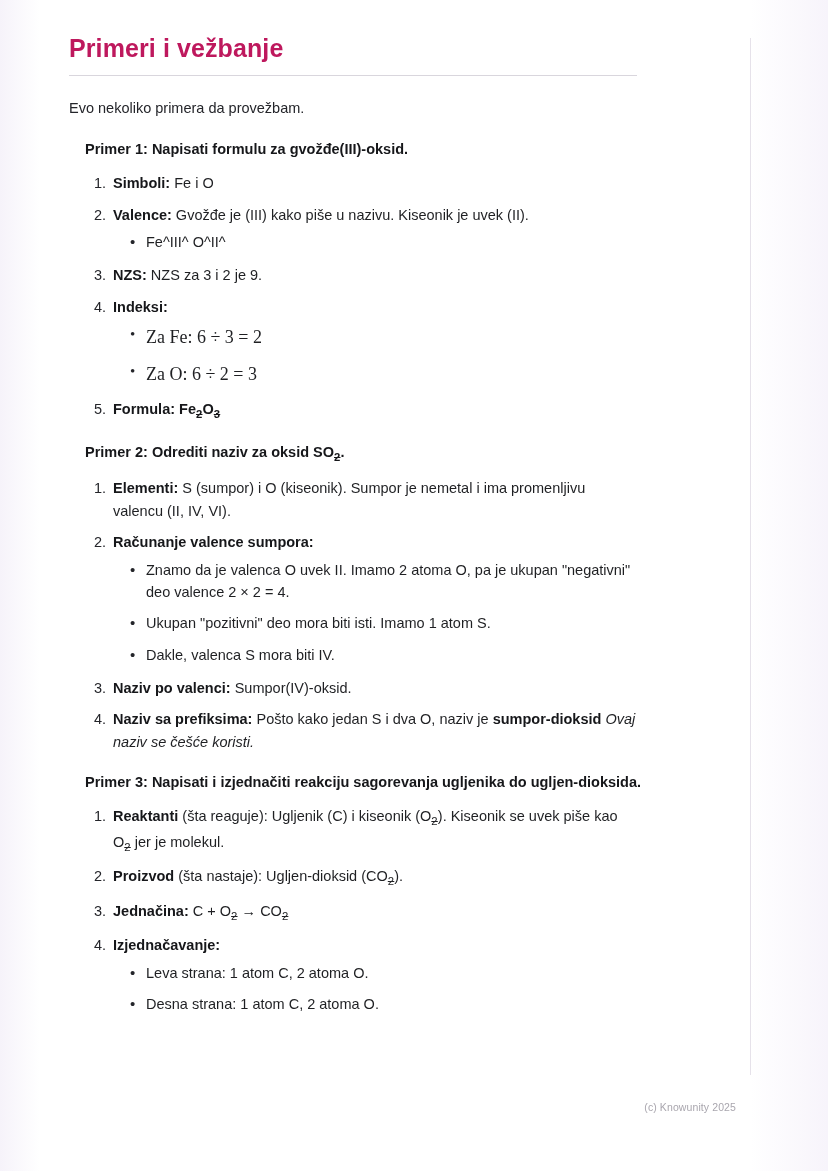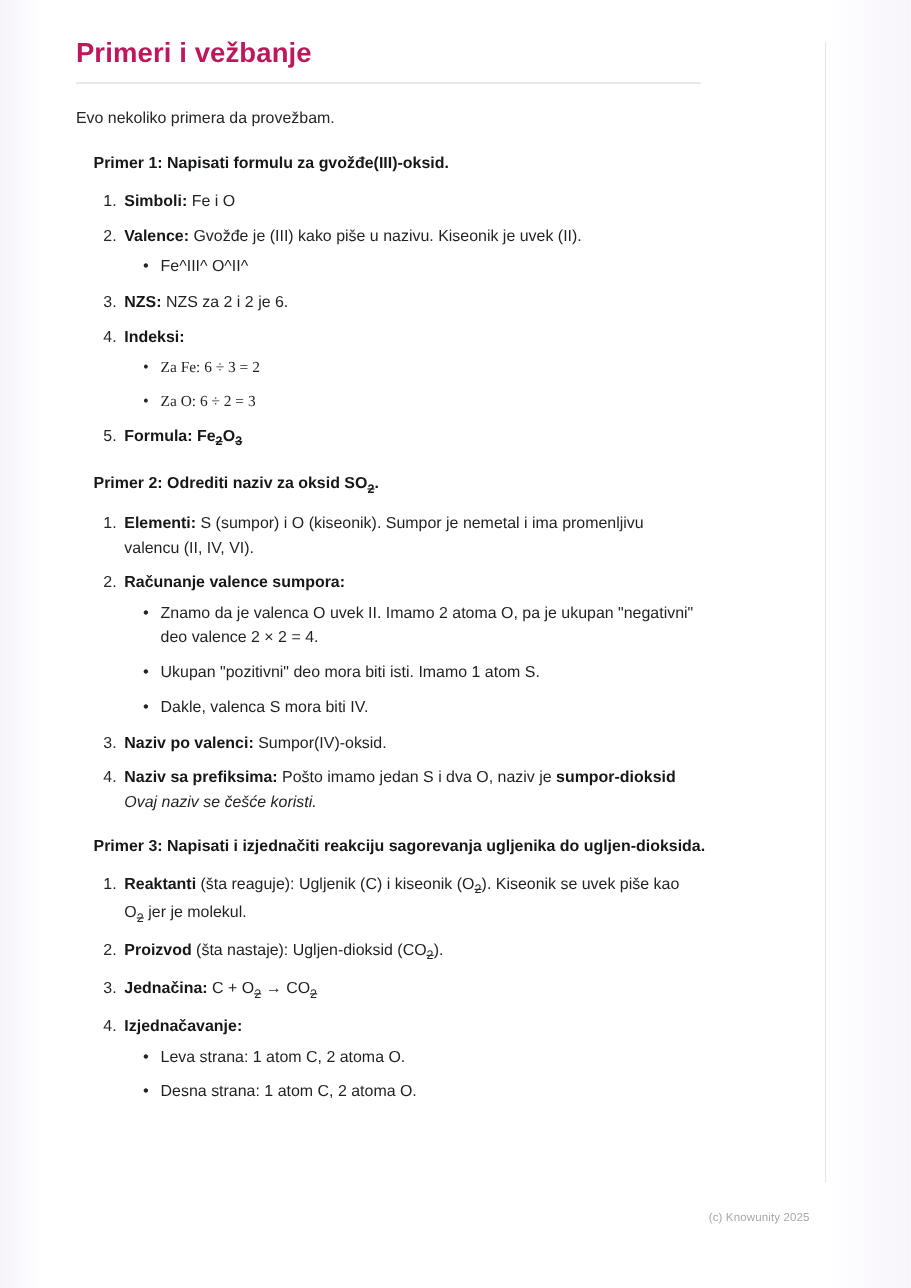--- a/index.html
+++ b/index.html
@@ -162,7 +162,7 @@
         </ul>
       </li>
       <li>
-        <b>NZS:</b><span> NZS za 2 i 2 je 6.</span>
+        <b>NZS:</b><span> NZS za 3 i 2 je 9.</span>
       </li>
       <li>
         <b>Indeksi:</b>

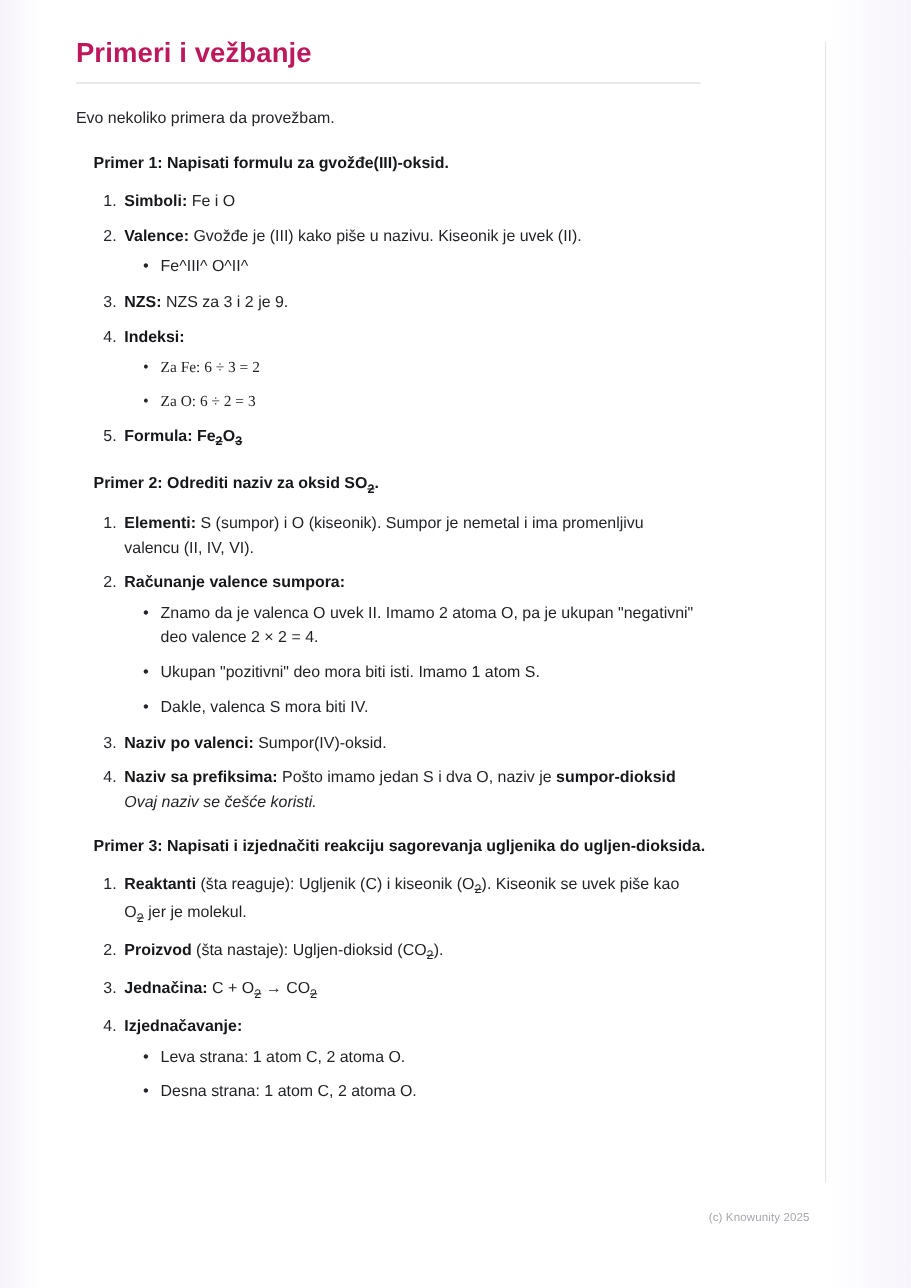--- a/index.html
+++ b/index.html
@@ -123,7 +123,7 @@
   }
   .mathy {
     font-family: "Liberation Serif", serif;
-    font-size: 14px;
+    font-size: 18px;
   }
   .footer {
     position: absolute;

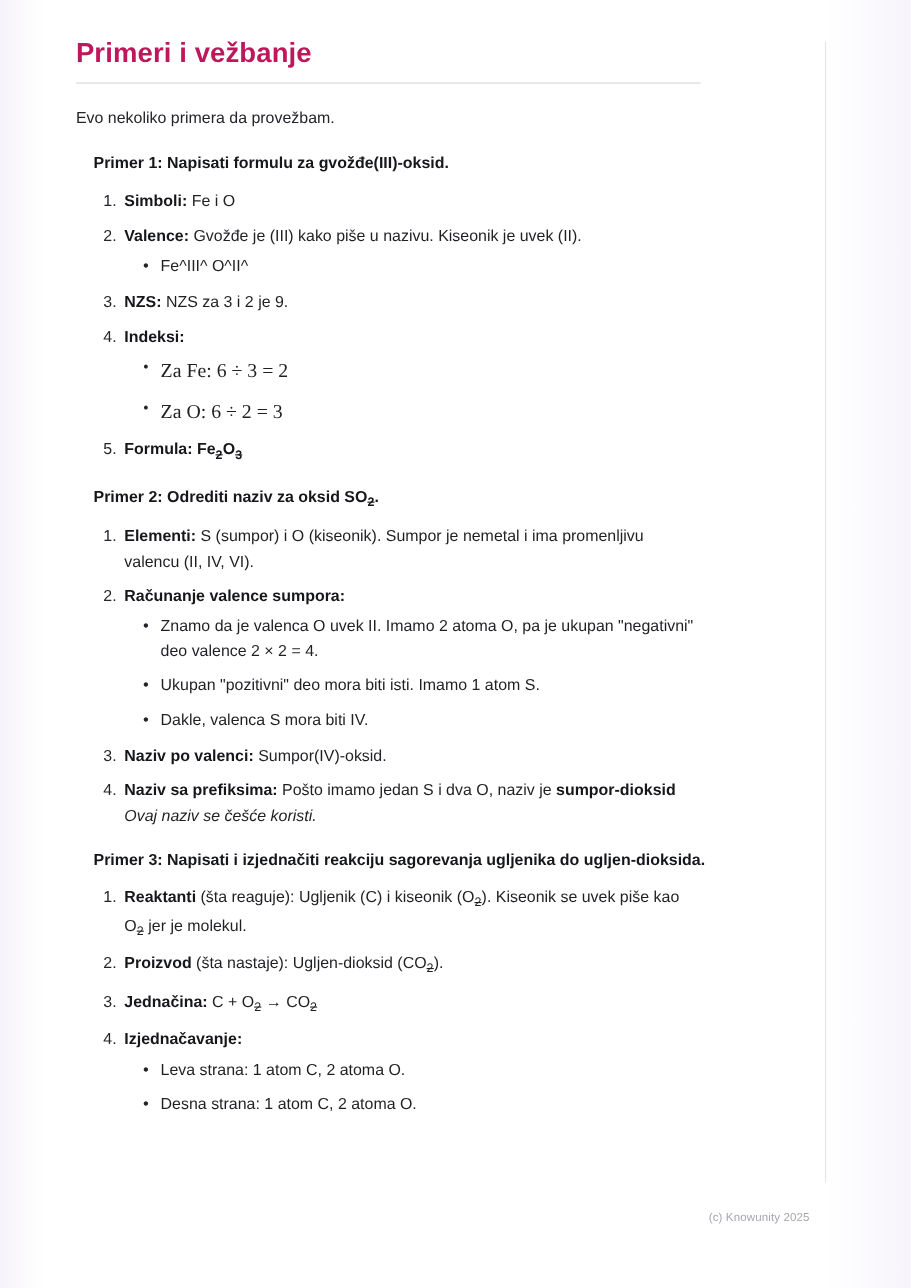--- a/index.html
+++ b/index.html
@@ -199,7 +199,7 @@
         <b>Naziv po valenci:</b><span> Sumpor(IV)-oksid.</span>
       </li>
       <li>
-        <b>Naziv sa prefiksima:</b><span> Pošto imamo jedan S i dva O, naziv je </span><b>sumpor-dioksid</b><i> Ovaj naziv se češće koristi.</i>
+        <b>Naziv sa prefiksima:</b><span> Pošto kako jedan S i dva O, naziv je </span><b>sumpor-dioksid</b><i> Ovaj naziv se češće koristi.</i>
       </li>
     </ol>
 

